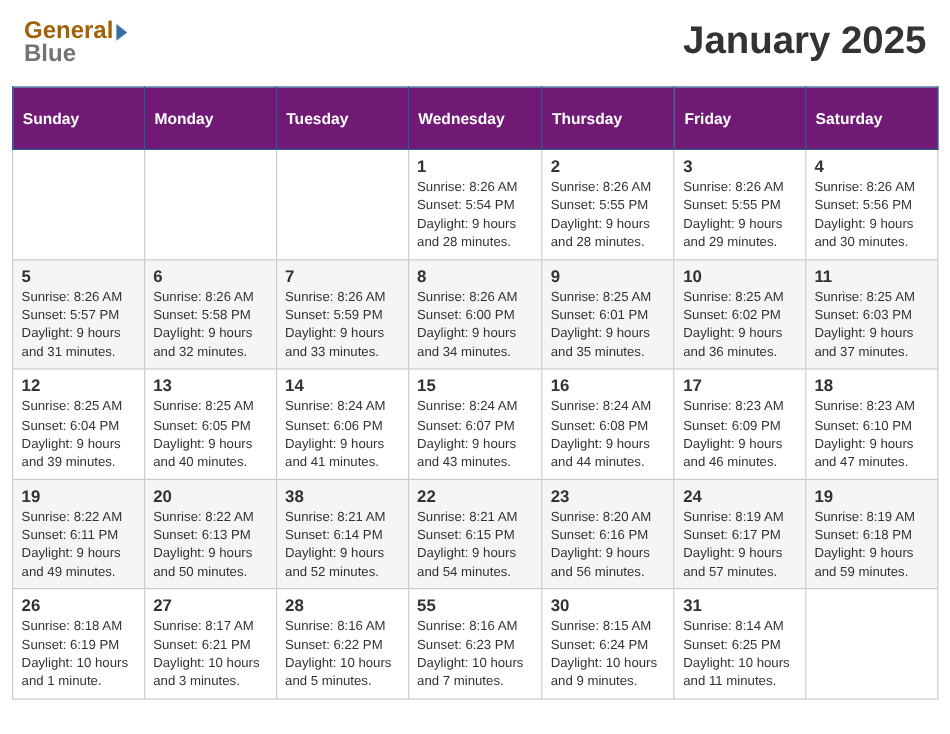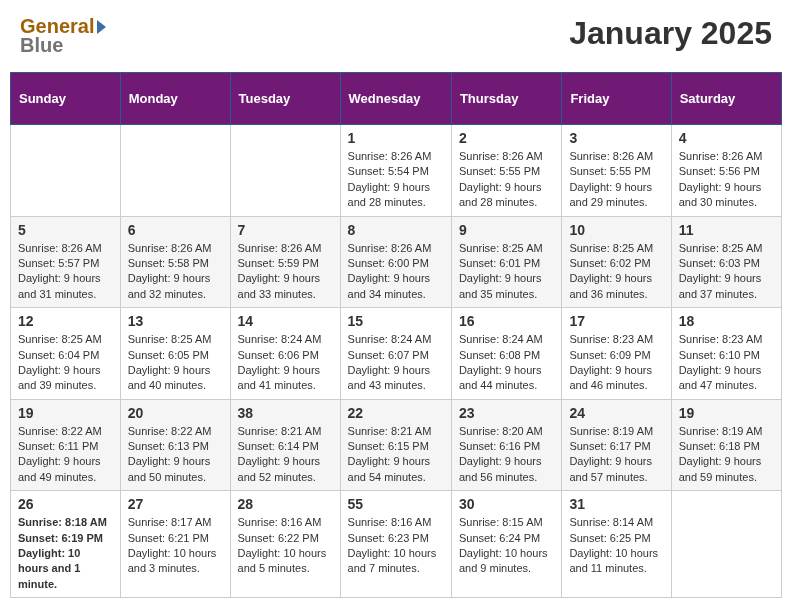--- a/index.html
+++ b/index.html
@@ -267,7 +267,7 @@
       <tr>
         <td>
           <span class="day-number">26</span>
-          <div class="day-info" style="white-space: pre-line; font-weight: bold;">Sunrise: 8:18 AM
+          <div class="day-info" style="white-space: pre-line;">Sunrise: 8:18 AM
 Sunset: 6:19 PM
 Daylight: 10 hours and 1 minute.</div>
         </td>

